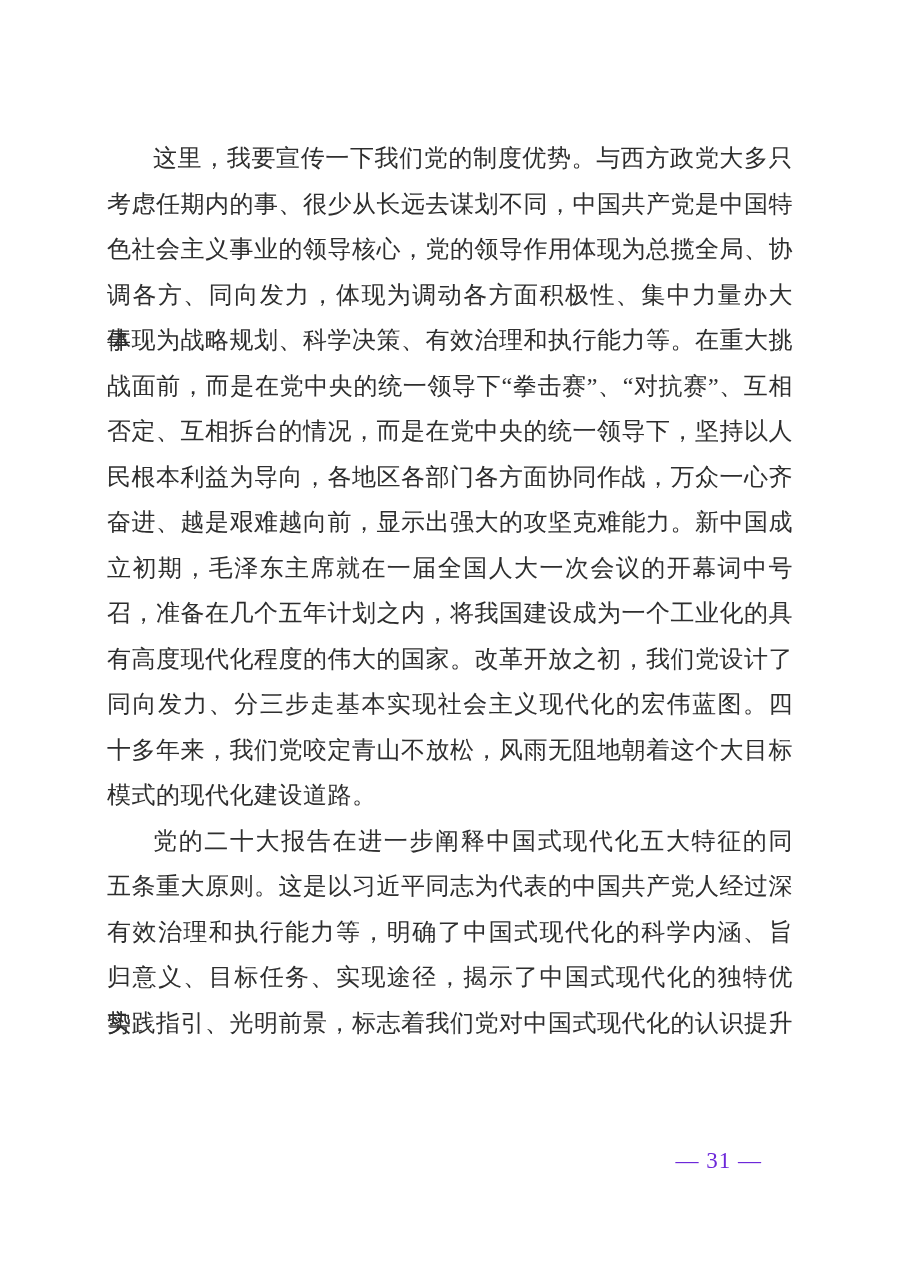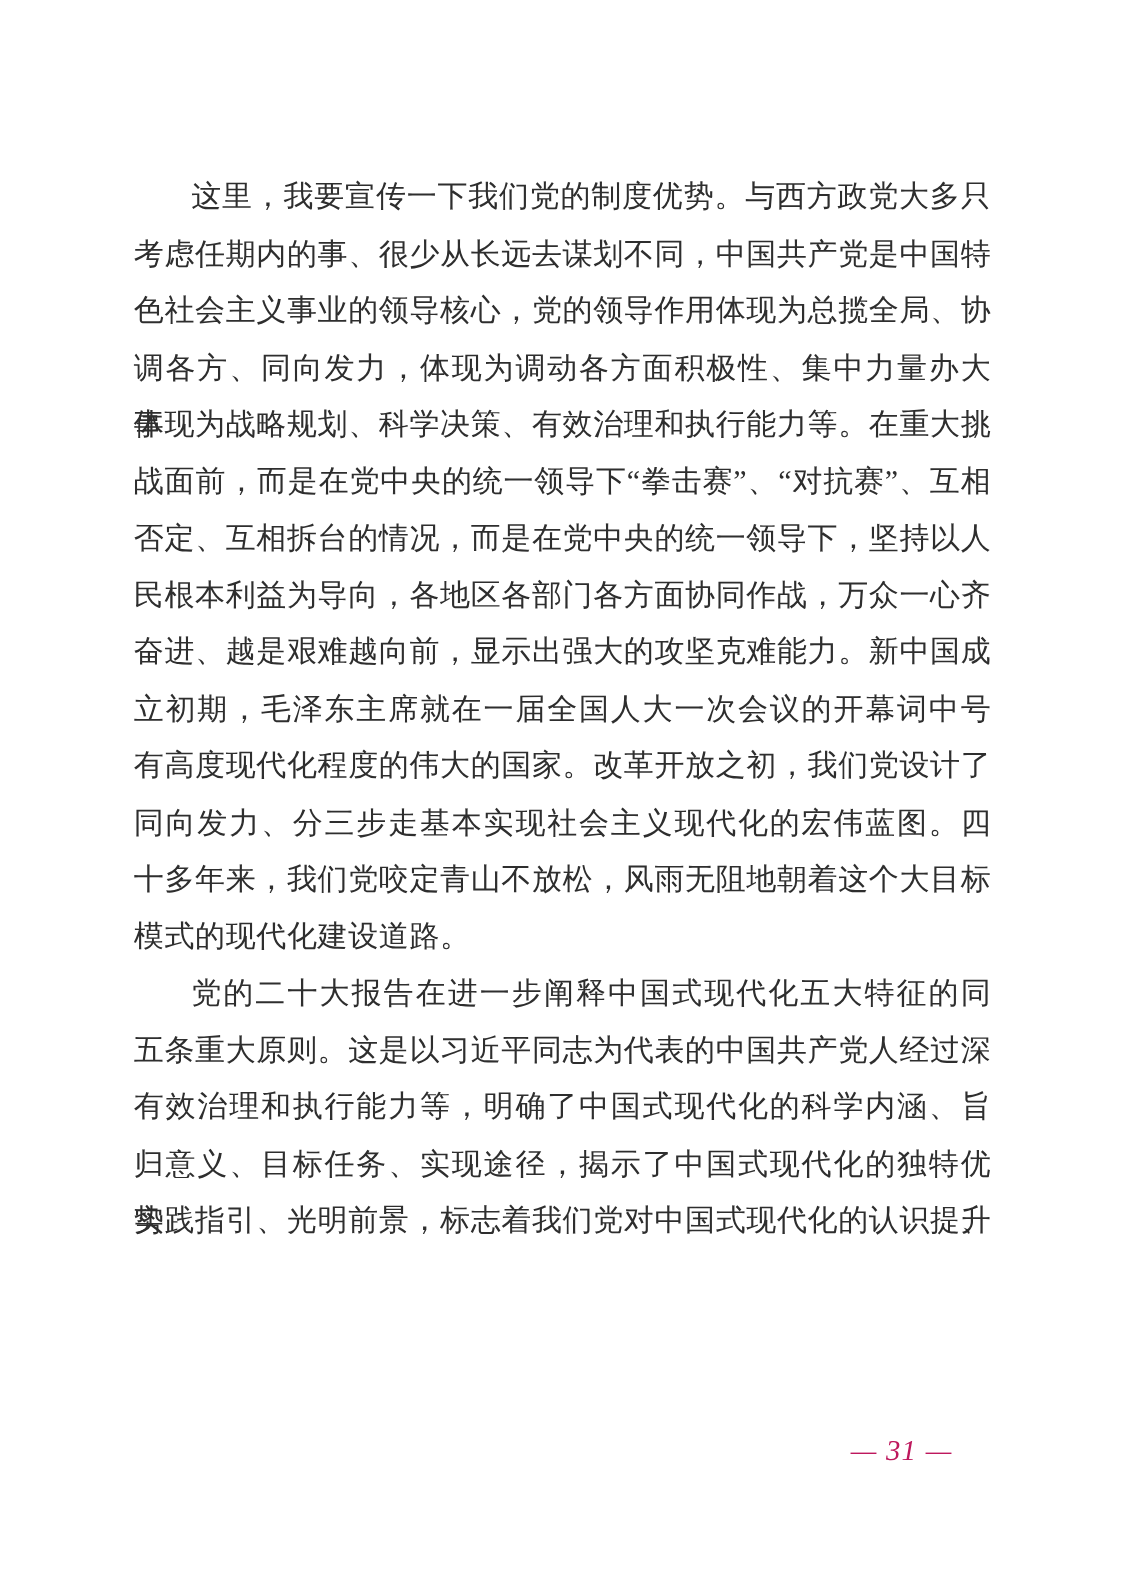--- a/index.html
+++ b/index.html
@@ -74,6 +74,7 @@
         <div class="line">民根本利益为导向，各地区各部门各方面协同作战，万众一心齐</div>
         <div class="line">奋进、越是艰难越向前，显示出强大的攻坚克难能力。新中国成</div>
         <div class="line">立初期，毛泽东主席就在一届全国人大一次会议的开幕词中号</div>
+        <div class="line">召，准备在几个五年计划之内，将我国建设成为一个工业化的具</div>
         <div class="line">有高度现代化程度的伟大的国家。改革开放之初，我们党设计了</div>
         <div class="line">同向发力、分三步走基本实现社会主义现代化的宏伟蓝图。四</div>
         <div class="line">十多年来，我们党咬定青山不放松，风雨无阻地朝着这个大目标</div>

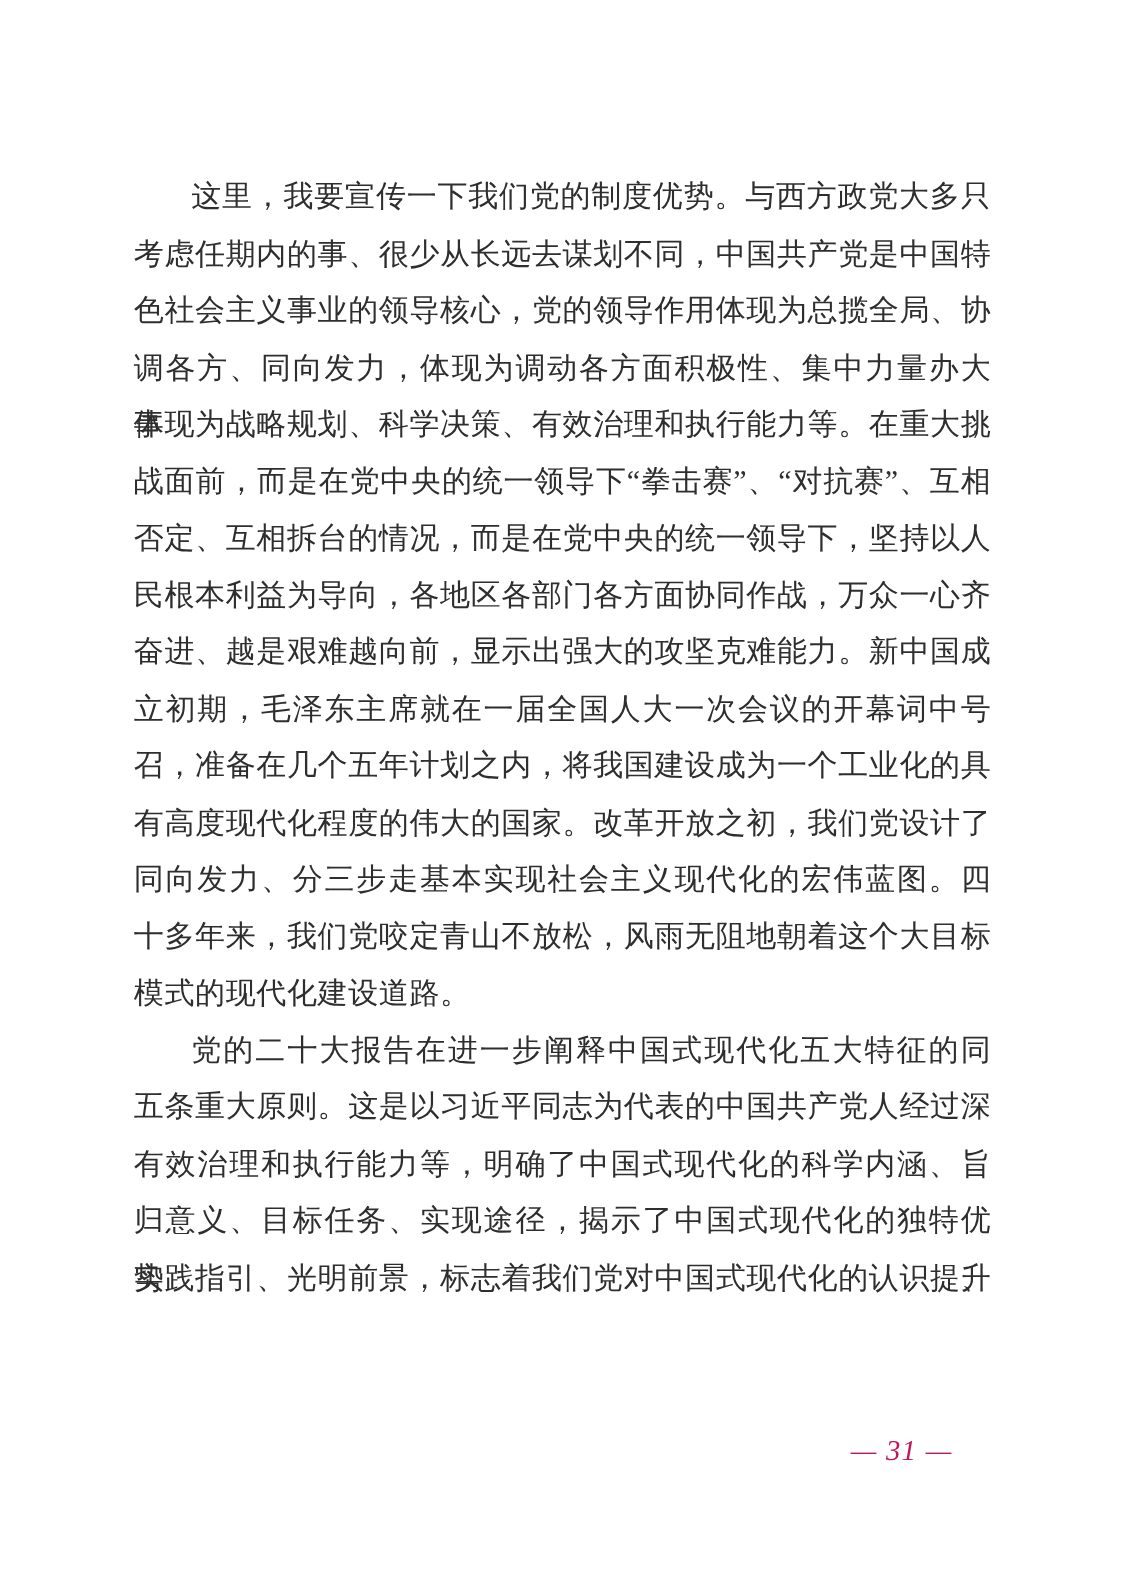--- a/index.html
+++ b/index.html
@@ -52,10 +52,9 @@
     right: 138px;
     font-size: 23px;
     line-height: 30px;
-    color: #be185d;
+    color: #6d28d9;
     letter-spacing: 1px;
     white-space: pre;
-    font-style: italic;
   }
 </style>
 </head>

